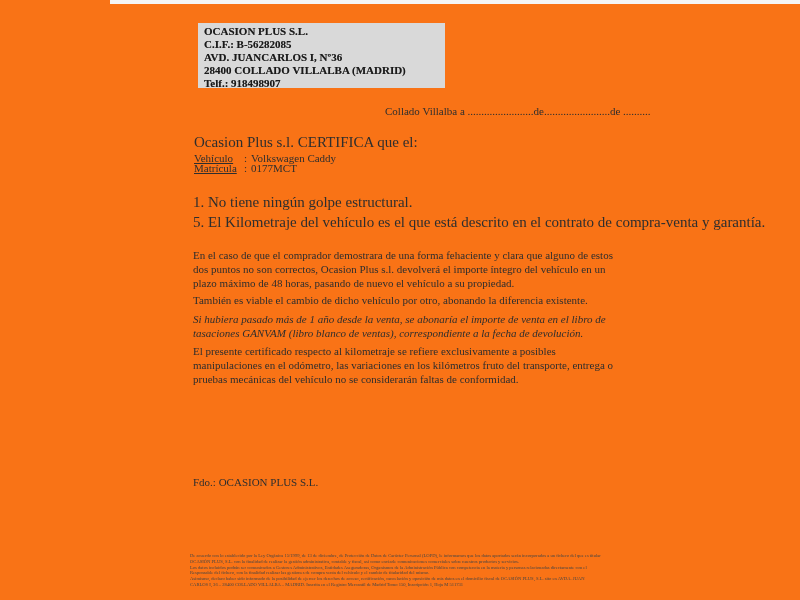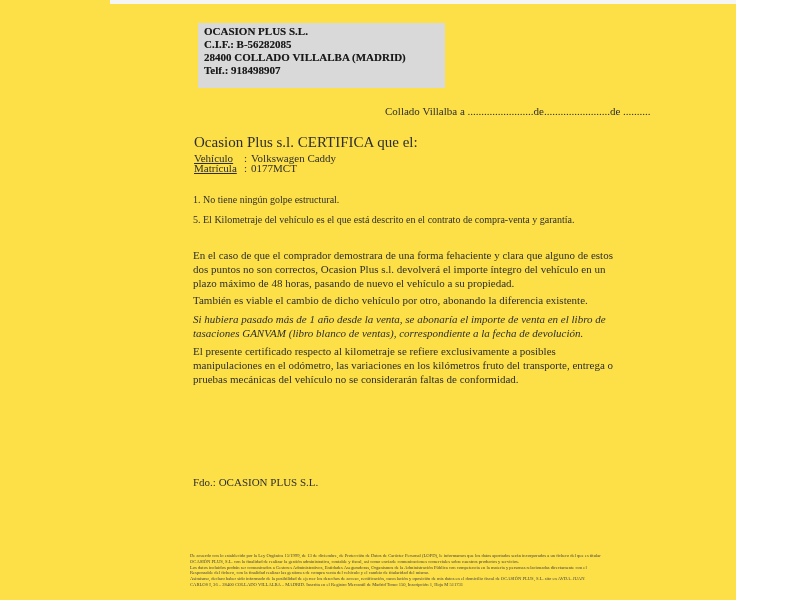--- a/index.html
+++ b/index.html
@@ -5,8 +5,8 @@
   html,body{margin:0;padding:0;background:#ffffff;}
   .canvas{
     position:relative;
-    width:736px;height:600px;
-    background:#fde047;
+    width:800px;height:600px;
+    background:#f97316;
     overflow:hidden;
     font-family:"Liberation Serif", serif;
     color:#2e2e2e;

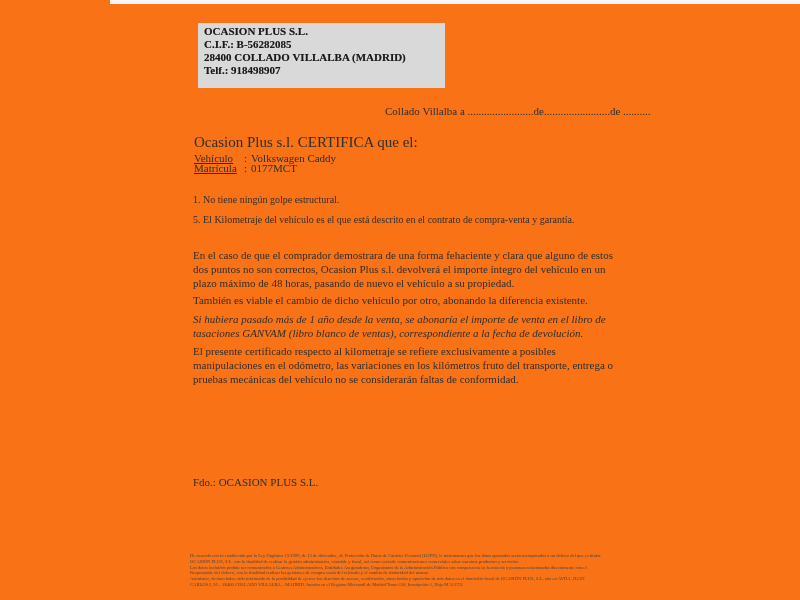--- a/index.html
+++ b/index.html
@@ -82,6 +82,7 @@
   <div class="header-block">
     <div class="header-line">OCASION PLUS S.L.</div>
     <div class="header-line">C.I.F.: B-56282085</div>
+    <div class="header-line">AVD. JUANCARLOS I, Nº36</div>
     <div class="header-line">28400 COLLADO VILLALBA (MADRID)</div>
     <div class="header-line">Telf.: 918498907</div>
   </div>

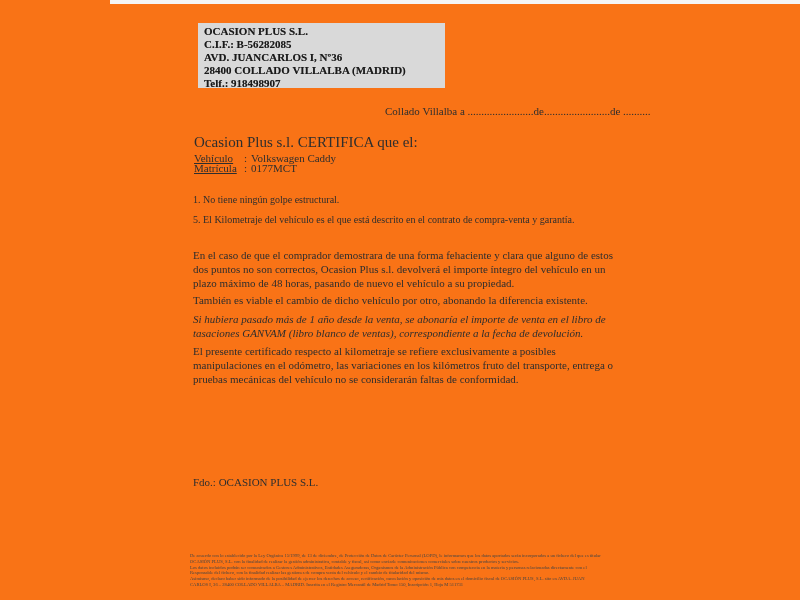--- a/index.html
+++ b/index.html
@@ -47,7 +47,7 @@
   .fcolon{display:inline-block;margin:0 4px 0 2px;}
   .numbered{
     position:absolute;left:193px;width:440px;
-    font-size:10px;white-space:nowrap;
+    font-size:15px;white-space:nowrap;
   }
   .numbered.p1{top:194px;}
   .numbered.p2{top:214px;}

